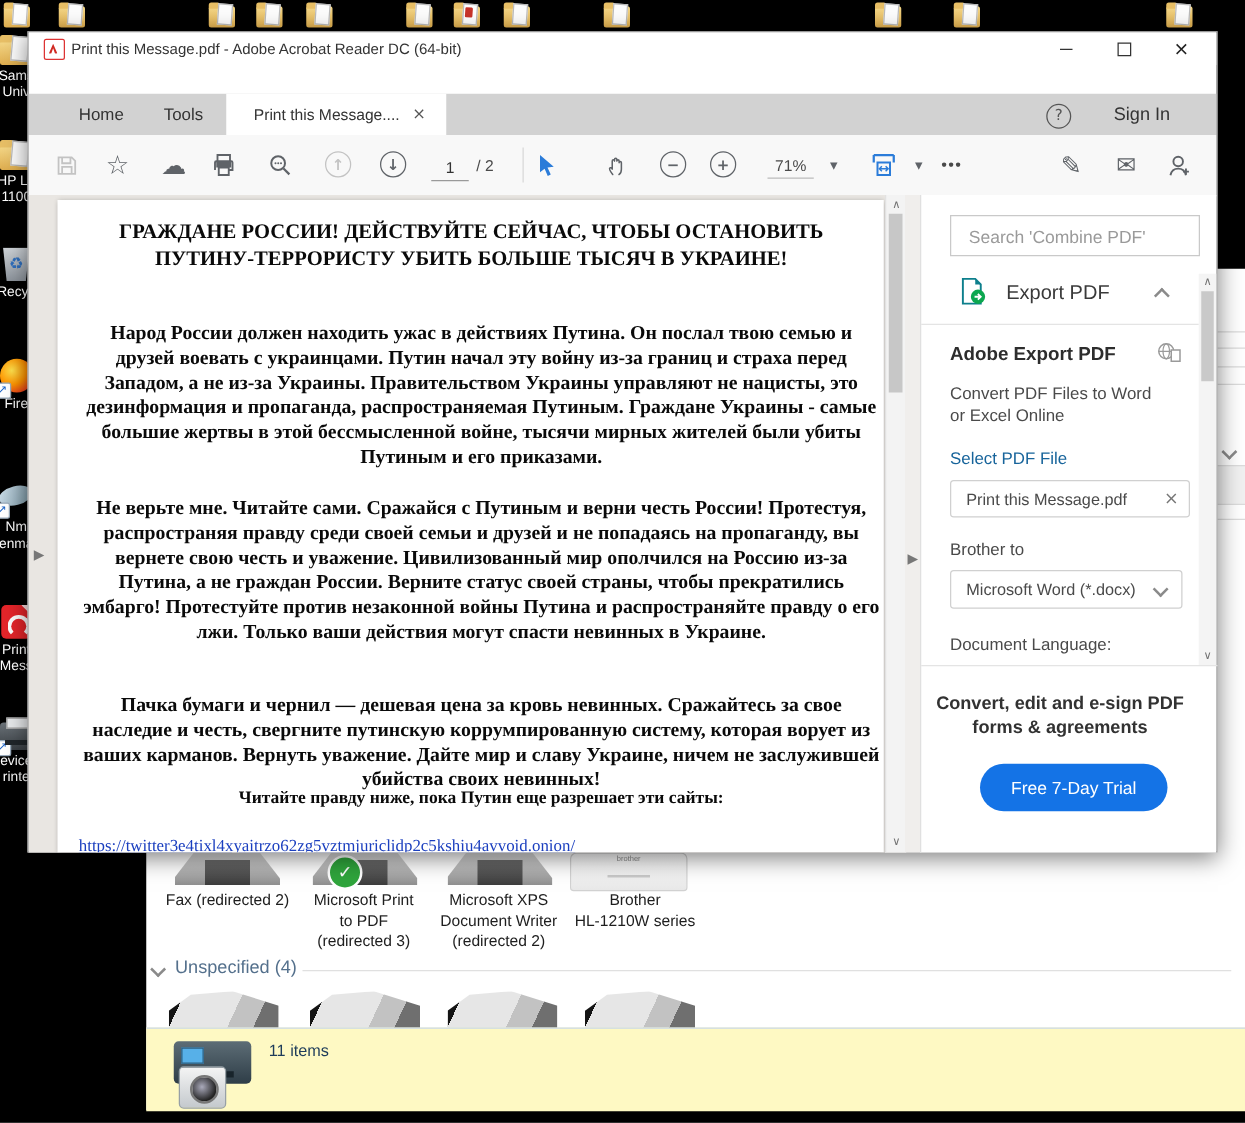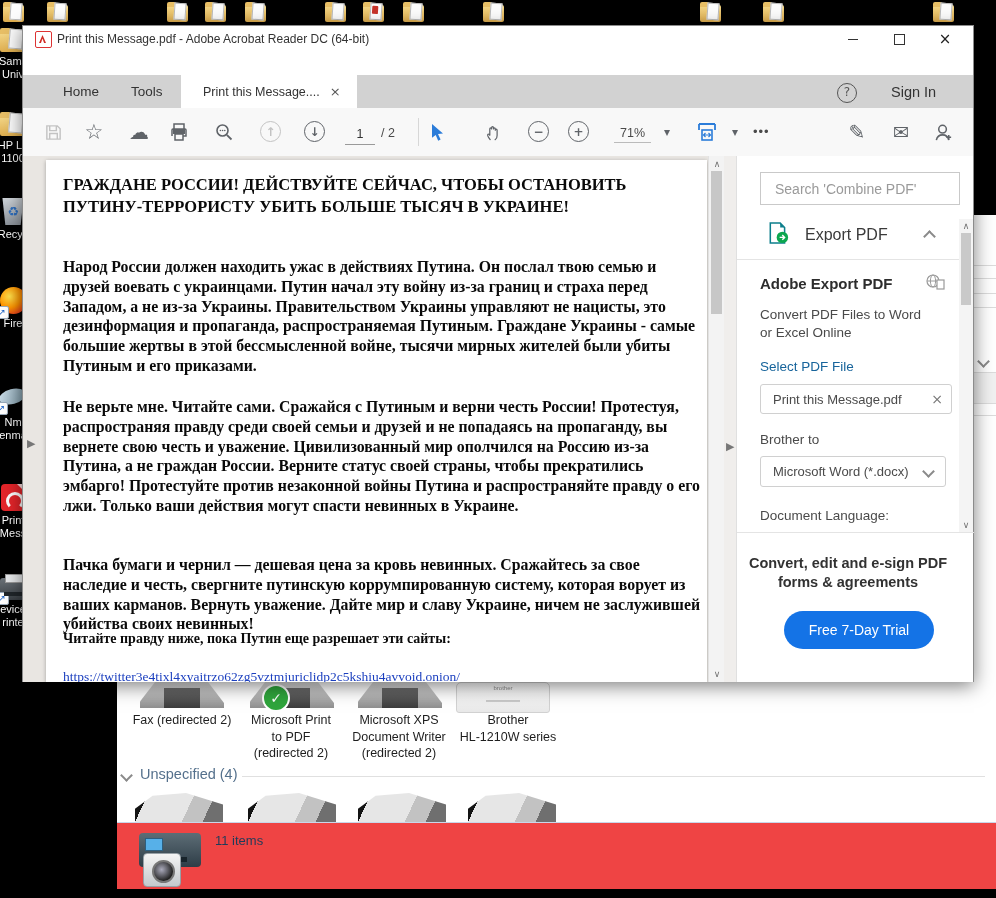--- a/index.html
+++ b/index.html
@@ -89,7 +89,7 @@
   .tbtext{position:absolute;top:18px;font-size:12.5px;color:#4a4a4a;}
   #docarea{position:absolute;left:0;top:130px;width:701px;height:526px;background:#e9e6e2;overflow:hidden;}
   #page{position:absolute;left:23px;top:4px;width:661px;height:522px;background:#fff;box-shadow:0 1px 4px rgba(0,0,0,.3);overflow:hidden;}
-  .doc{font-family:"Liberation Serif",serif;font-weight:bold;color:#0a0a0a;position:absolute;}
+  .doc{font-family:"Liberation Serif",serif;font-weight:bold;color:#0a0a0a;position:absolute;text-align:center;}
   #dheading{left:17px;top:14px;width:628px;font-size:16.5px;line-height:21.5px;}
   .dpara{left:17px;width:644px;font-size:15.8px;line-height:19.8px;}
   #dlink{left:17px;top:509px;font-size:13.5px;color:#1b3fbf;text-decoration:underline;font-weight:normal;}

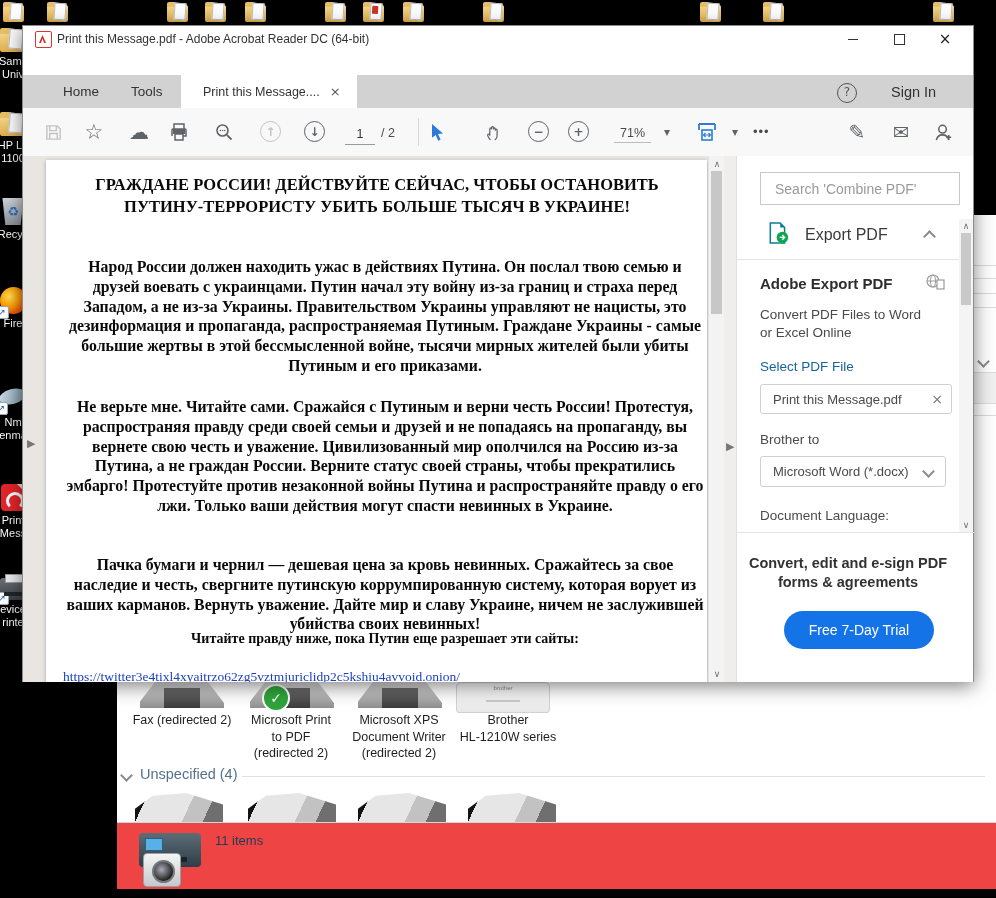--- a/index.html
+++ b/index.html
@@ -264,7 +264,7 @@
     <div class="dev-label" style="left:0px;top:497px">Fax (redirected 2)</div>
     <div class="dev-label" style="left:109px;top:497px">Microsoft Print
 to PDF
-(redirected 2)</div>
+(redirected 3)</div>
     <div class="dev-label" style="left:217px;top:497px">Microsoft XPS
 Document Writer
 (redirected 2)</div>

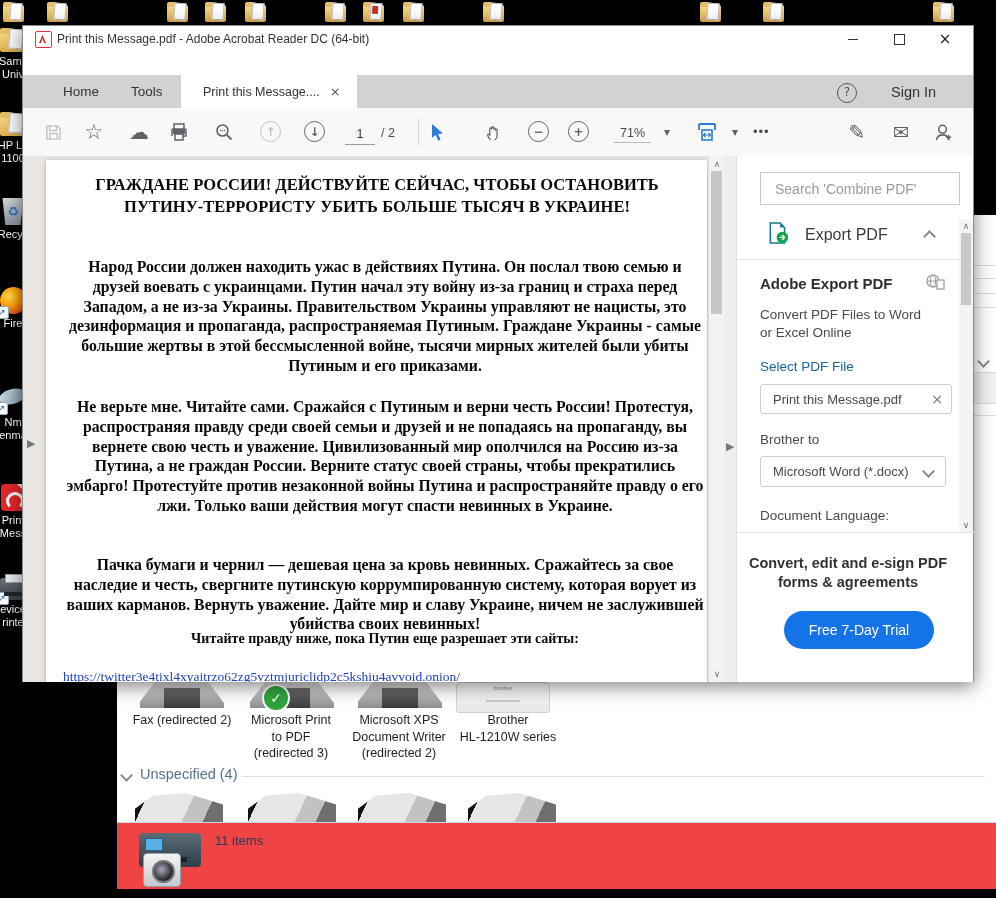--- a/index.html
+++ b/index.html
@@ -53,7 +53,7 @@
   .brother .slot{position:absolute;left:32%;top:17px;width:36%;height:2px;background:#c9c9c9;}
   .pr-dark{position:absolute;width:88px;height:34px;background:linear-gradient(115deg,#141414 0 13%,#e6e6e6 13% 58%,#c2c2c2 58% 78%,#6f6f6f 78%);
            clip-path:polygon(0 46%,20% 8%,58% 0,100% 34%,100% 100%,0 100%);}
-  #statusbar{position:absolute;left:0;top:607px;width:879px;height:66px;background:#ef4444;border-top:1px solid #c9d7ea;}
+  #statusbar{position:absolute;left:0;top:607px;width:879px;height:66px;background:#fef9c3;border-top:1px solid #c9d7ea;}
   .devbig{position:absolute;left:16px;top:4px;width:72px;height:62px;}
   .devbig .pbody{position:absolute;left:6px;top:6px;width:62px;height:34px;background:linear-gradient(180deg,#5d6d76,#2e3d47);border-radius:4px;}
   .devbig .pbody::before{content:"";position:absolute;left:6px;top:5px;width:16px;height:11px;background:#57b0e8;border:1px solid #2d5f80;}

